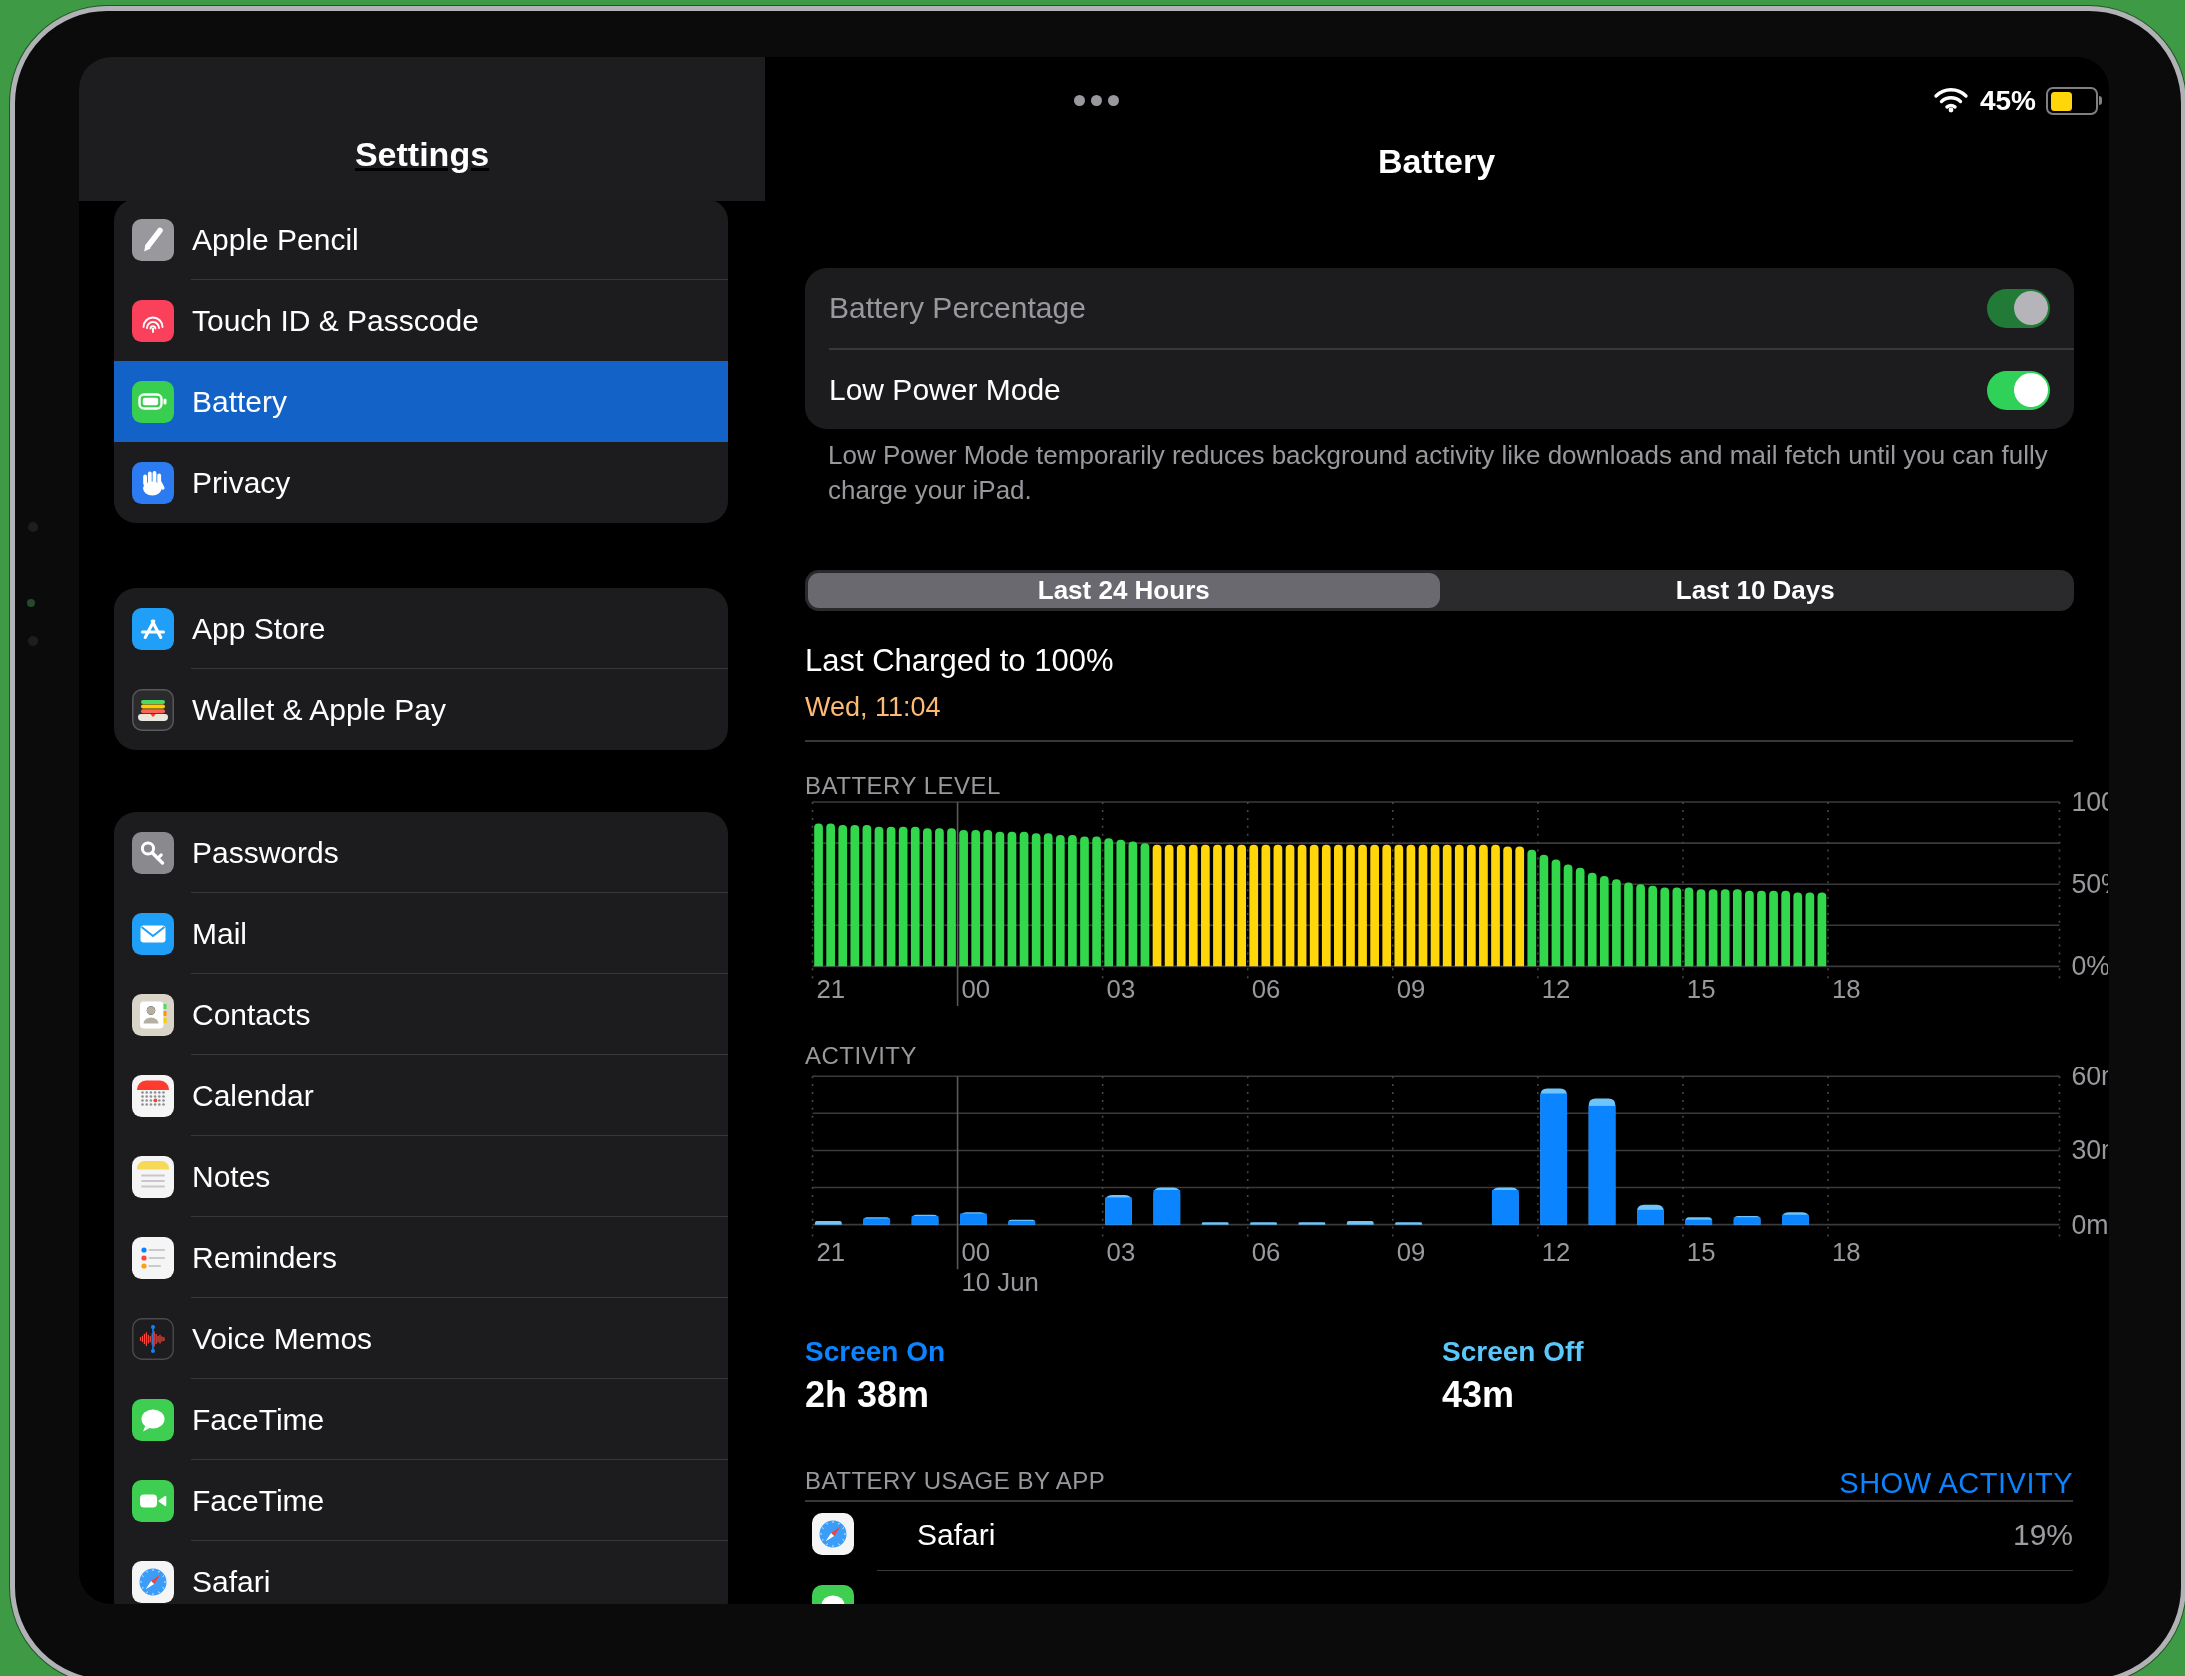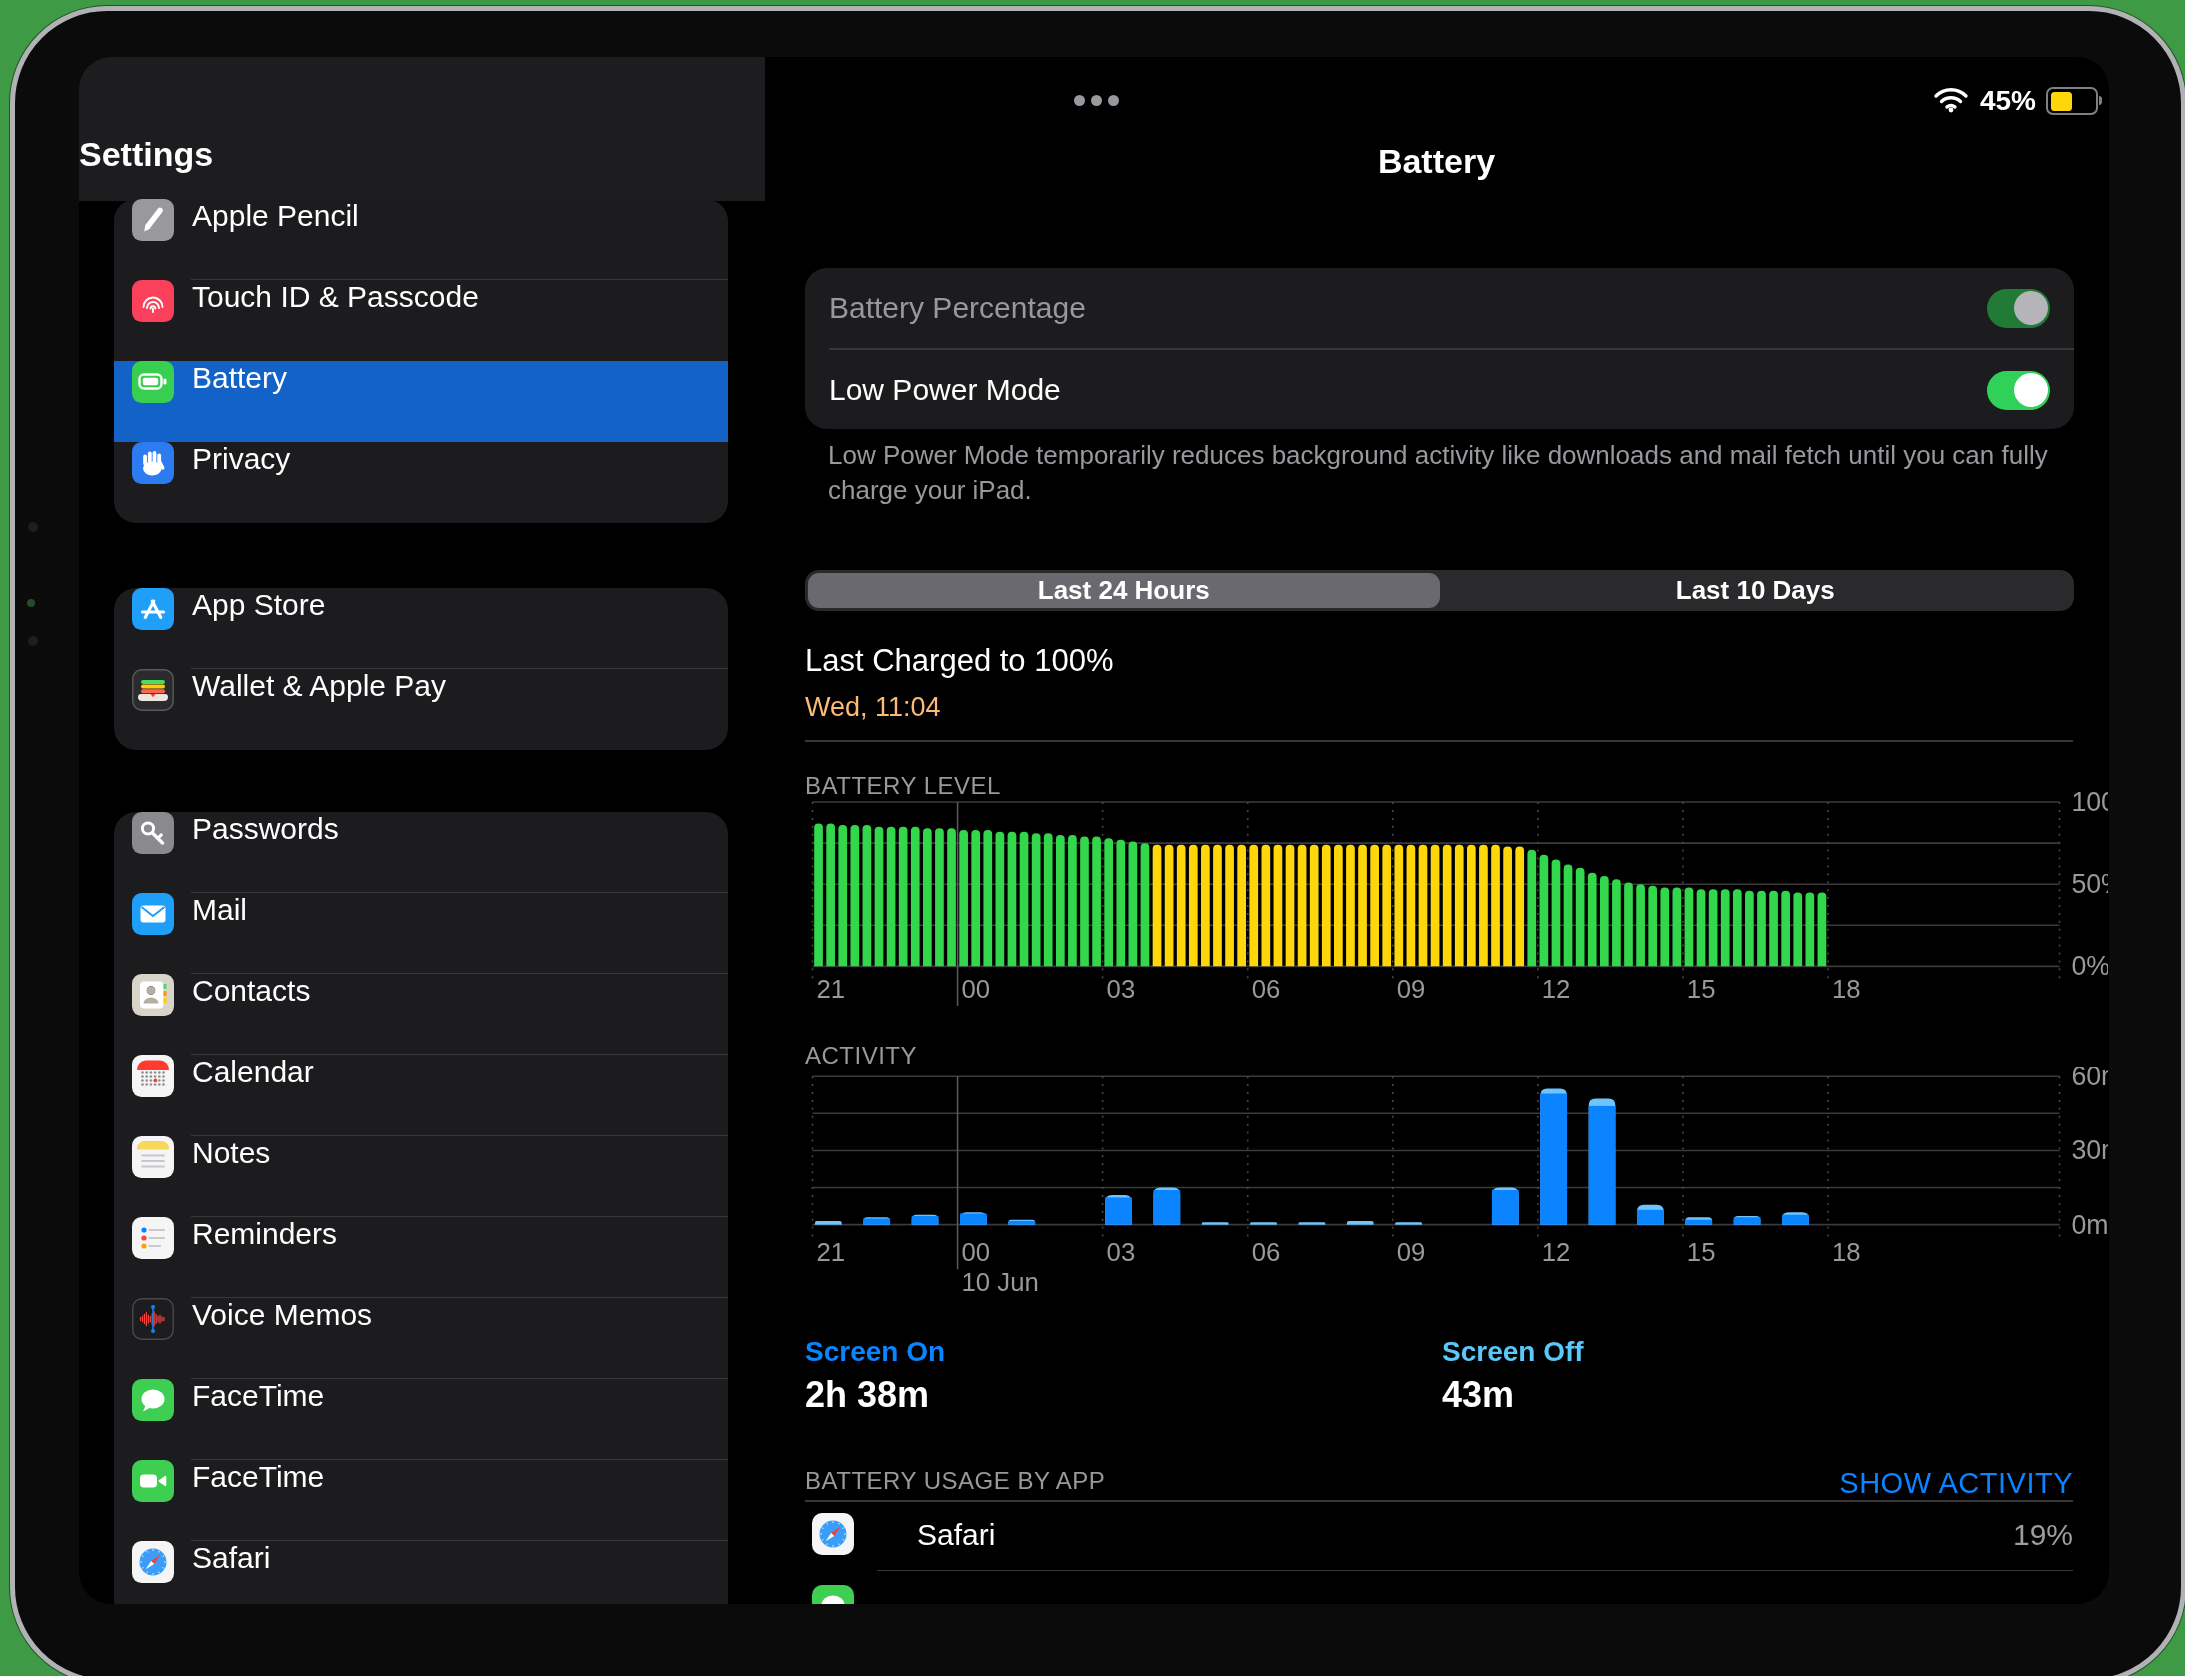--- a/index.html
+++ b/index.html
@@ -13,7 +13,7 @@
   
   .sidebar{position:absolute;left:0;top:0;width:686px;height:100%;}
   .sidebar-header{position:absolute;left:0;top:0;width:686px;height:144px;background:#1d1d20;
-                  display:flex;align-items:center;justify-content:flex-start;padding-top:51px;box-sizing:border-box;}
+                  display:flex;align-items:center;justify-content:center;padding-top:51px;box-sizing:border-box;text-decoration:underline;}
   .sidebar-header span{color:#fff;font-size:34px;font-weight:700;}
   .sb-group{position:absolute;left:35px;width:614px;background:#1c1c1e;border-radius:22px;overflow:hidden;}
   .sb-row{position:relative;height:81px;display:flex;align-items:flex-start;padding-left:18px;box-sizing:border-box;}

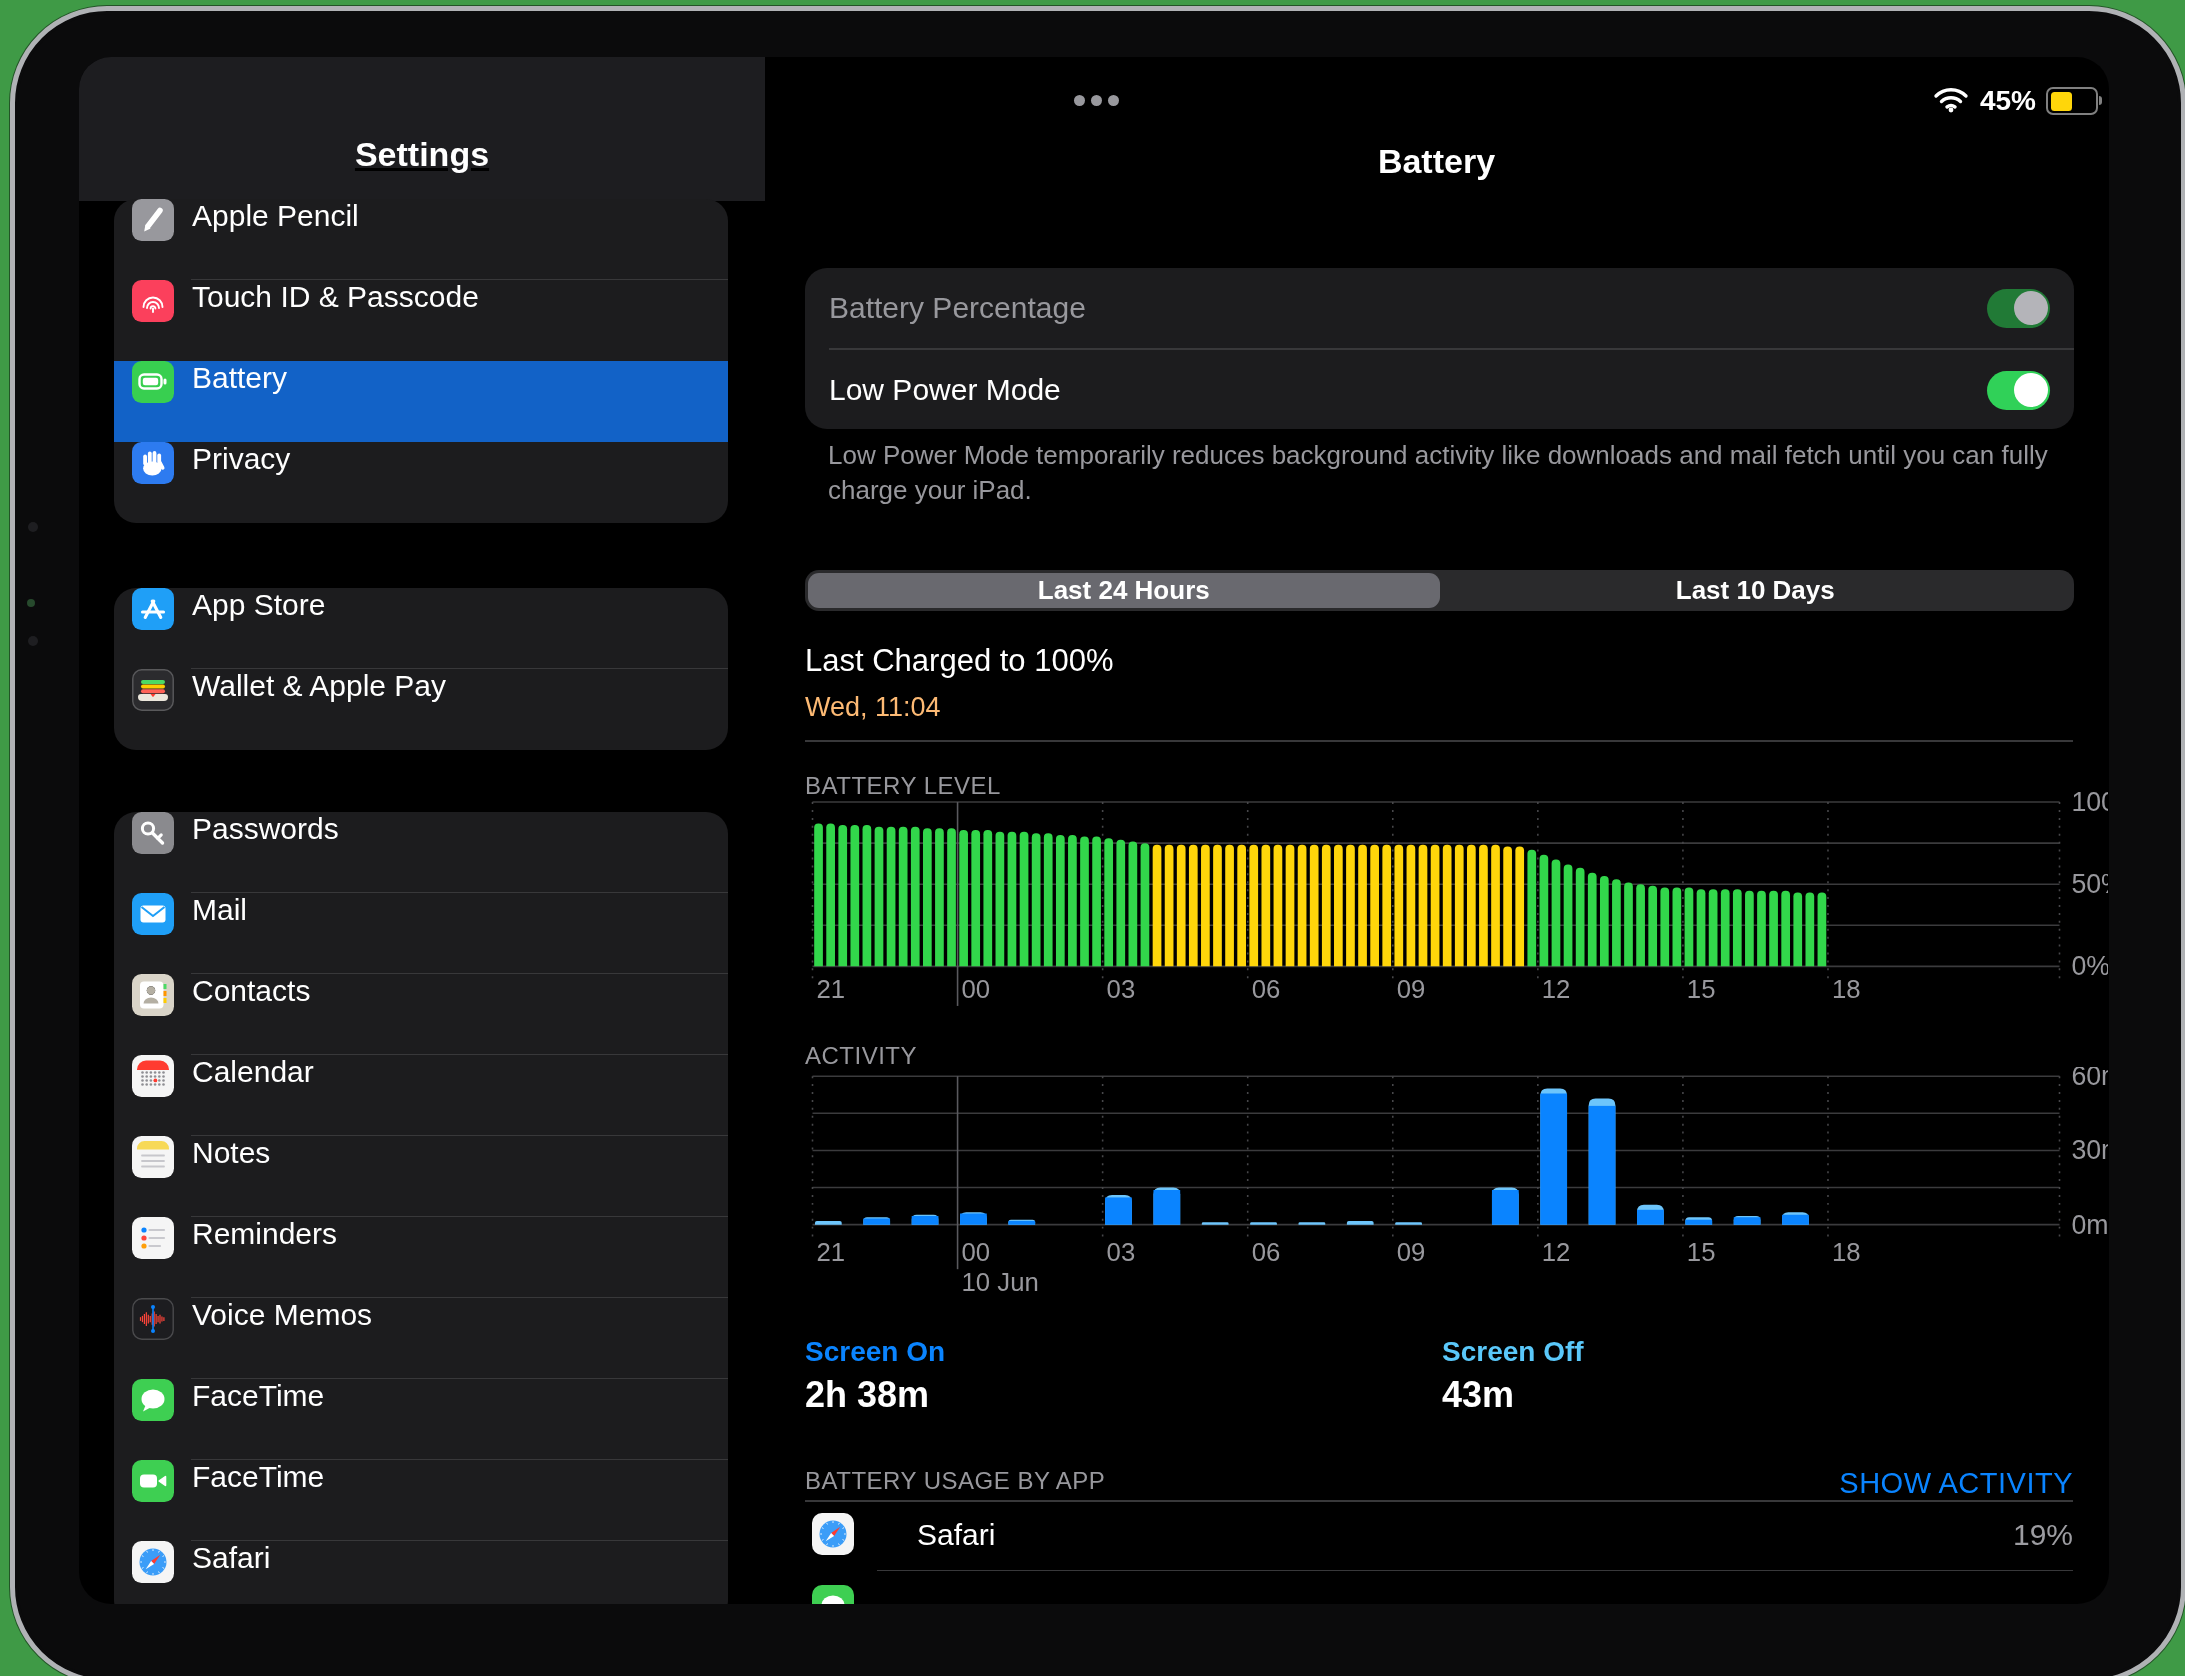--- a/index.html
+++ b/index.html
@@ -16,7 +16,7 @@
                   display:flex;align-items:center;justify-content:center;padding-top:51px;box-sizing:border-box;text-decoration:underline;}
   .sidebar-header span{color:#fff;font-size:34px;font-weight:700;}
   .sb-group{position:absolute;left:35px;width:614px;background:#1c1c1e;border-radius:22px;overflow:hidden;}
-  .sb-row{position:relative;height:81px;display:flex;align-items:flex-start;padding-left:18px;box-sizing:border-box;}
+  .sb-row{position:relative;height:81px;display:flex;align-items:center;padding-left:18px;box-sizing:border-box;}
   .sb-row.selected{background:#1262c7;}
   .sb-row .lbl{color:#fff;font-size:30px;margin-left:18px;}
   .sb-sep{position:absolute;left:77px;right:0;bottom:0;height:1.5px;background:#38383a;}

